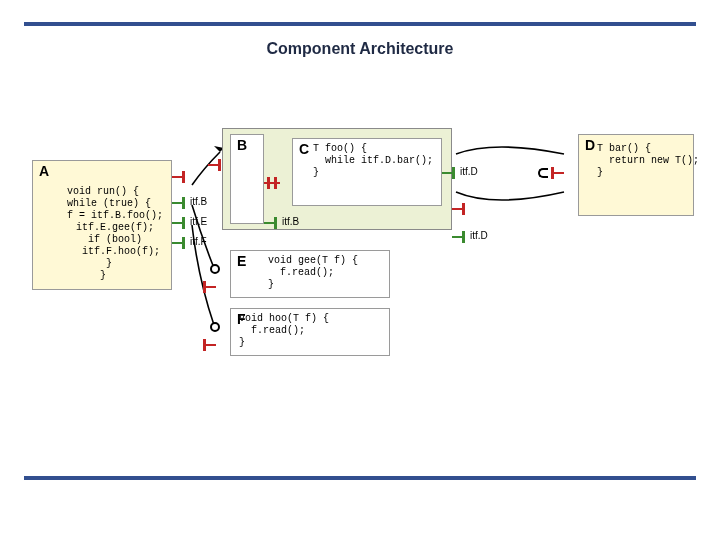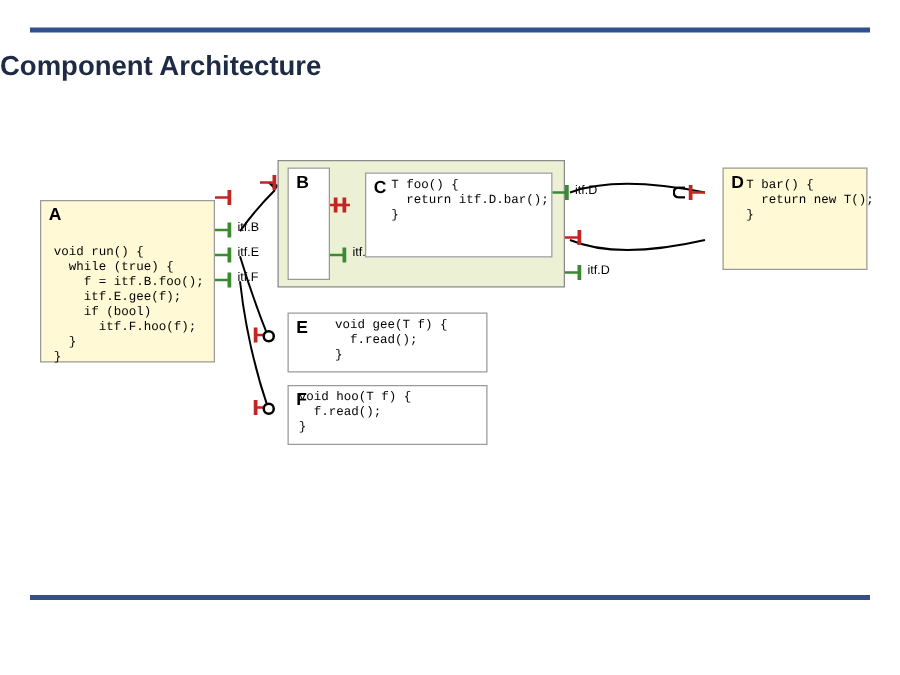--- a/index.html
+++ b/index.html
@@ -26,7 +26,8 @@
     top: 40px;
     left: 0;
     width: 100%;
-    font-size: 22px;
+    text-align: center;
+    font-size: 16px;
     font-weight: bold;
     color: #1f2a44;
   }

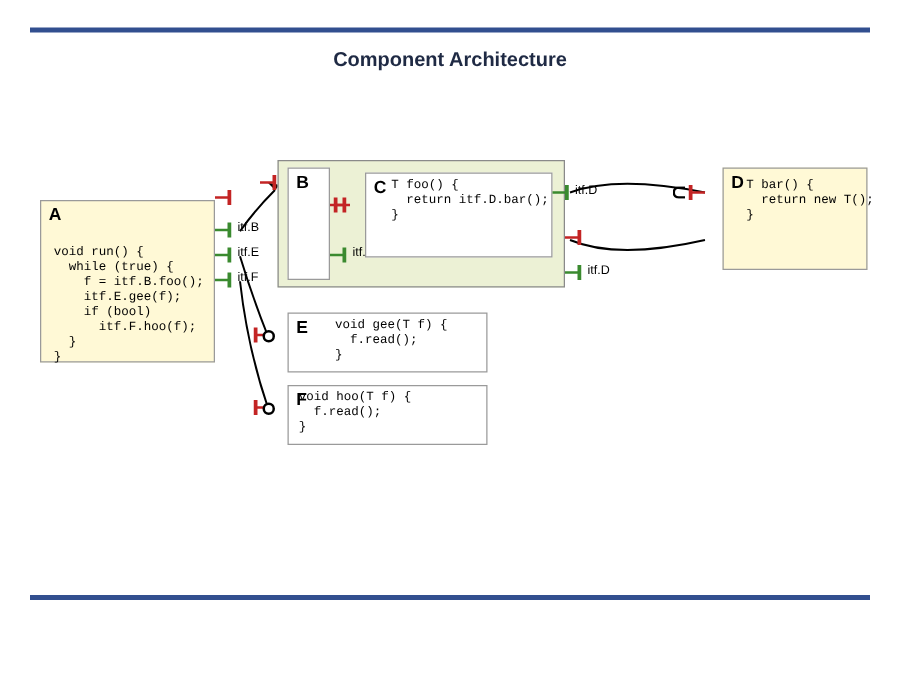--- a/index.html
+++ b/index.html
@@ -210,7 +210,7 @@
   <div class="comp" style="left:268px; top:20px; width:150px; height:68px; background:#fff;">
     <div class="name">C</div>
     <div class="code" style="left:20px; top:4px;">T foo() {
-  return itf.D.bar();
+  while itf.D.bar();
 }</div>
   </div>
 

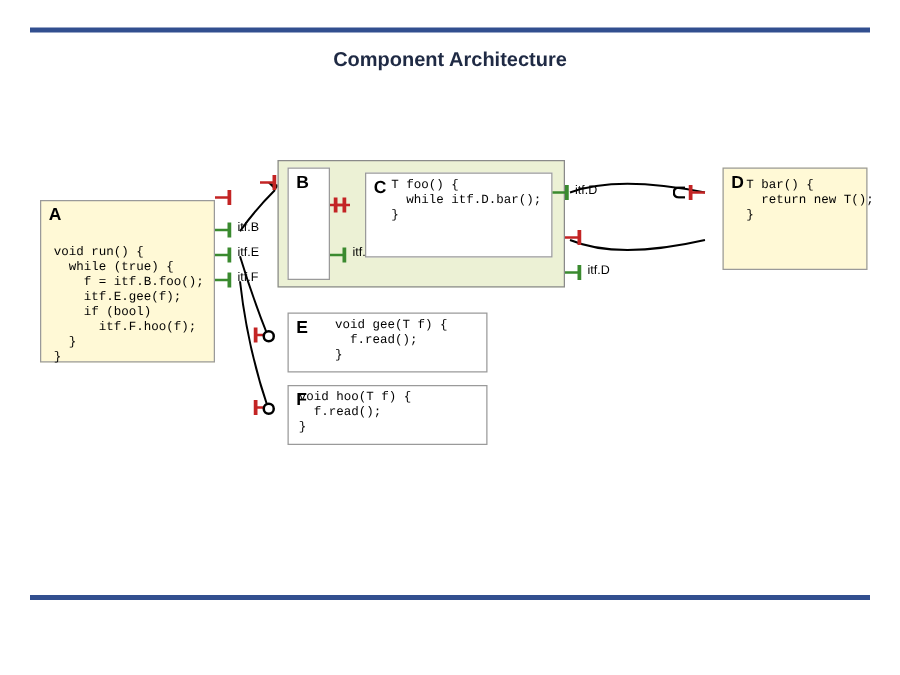--- a/index.html
+++ b/index.html
@@ -73,6 +73,7 @@
     position: absolute;
     width: 20px;
     height: 12px;
+    margin-top: 19px;
   }
   .port .stem {
     position: absolute;

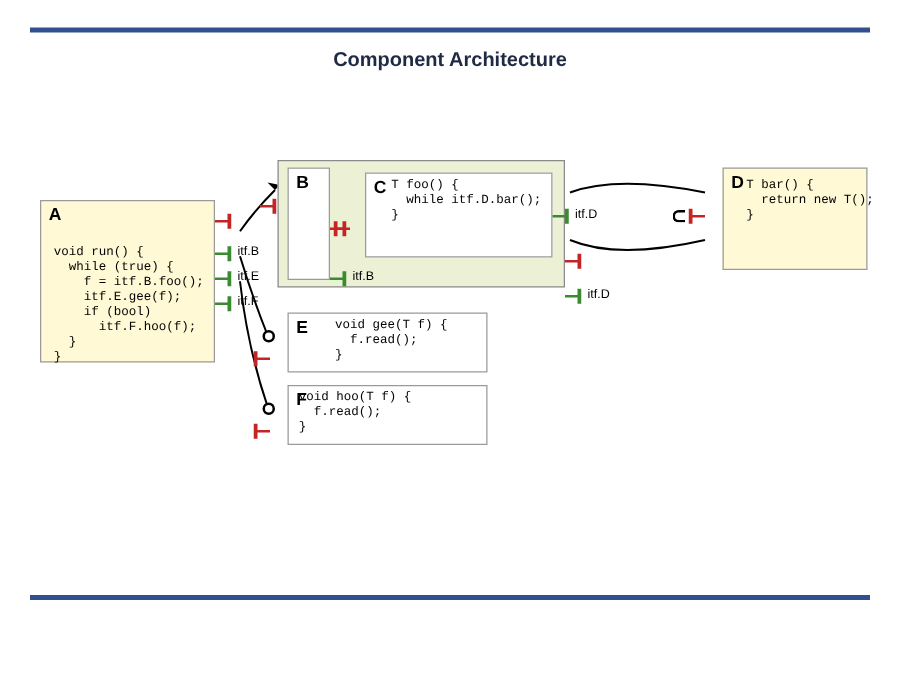--- a/index.html
+++ b/index.html
@@ -157,7 +157,7 @@
 
   <div class="comp" style="left:8px; top:42px; width:140px; height:130px;">
     <div class="name">A</div>
-    <div class="code" style="left:10px; top:36px;">void run() {
+    <div class="code" style="left:10px; top:25px;text-align:center;">void run() {
   while (true) {
     f = itf.B.foo();
     itf.E.gee(f);

